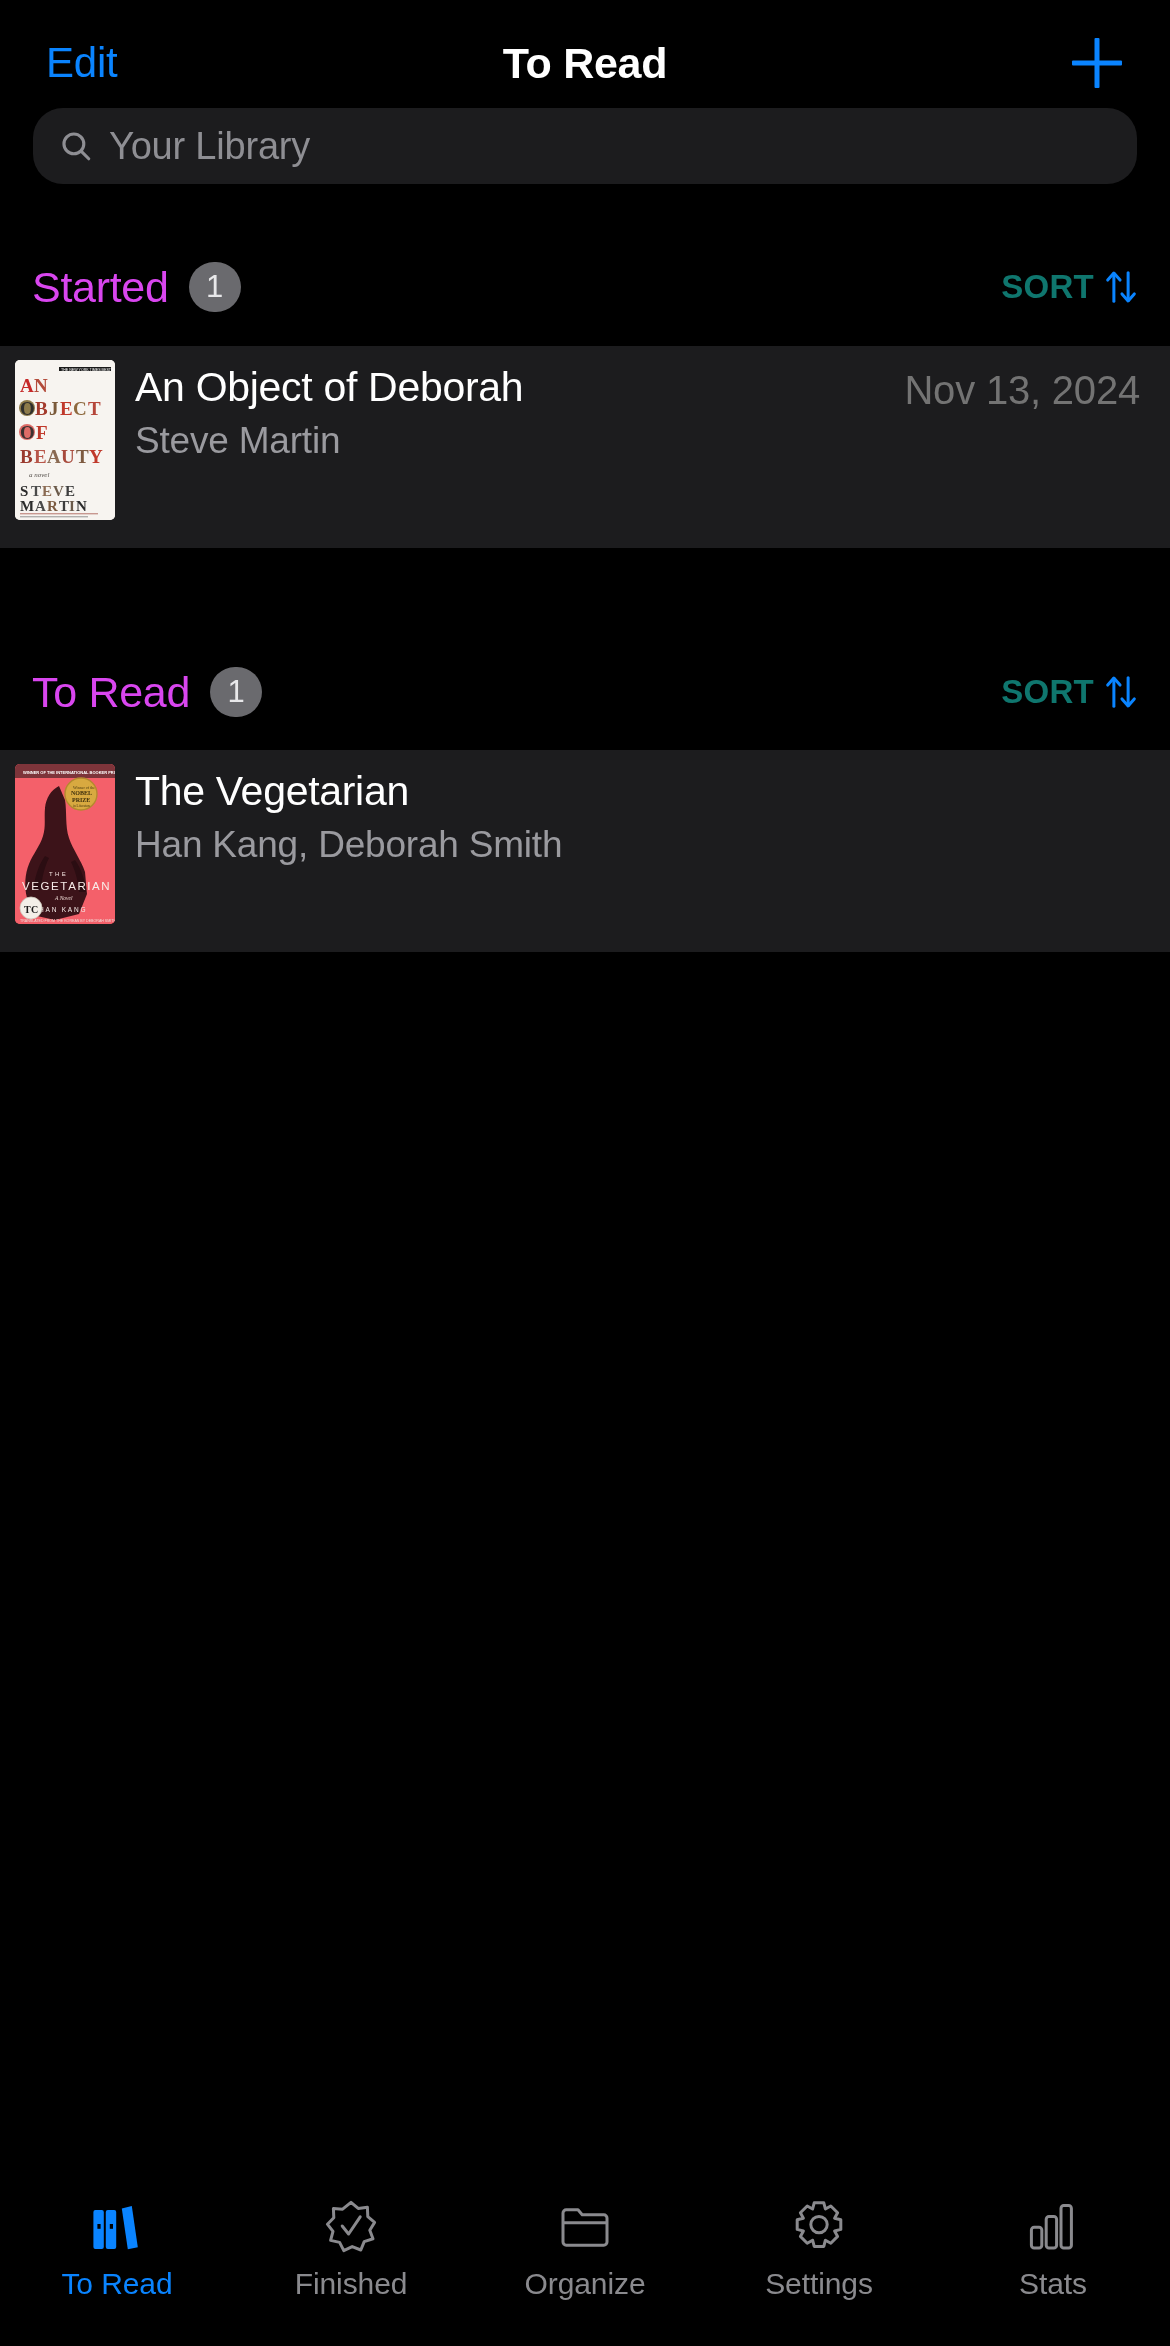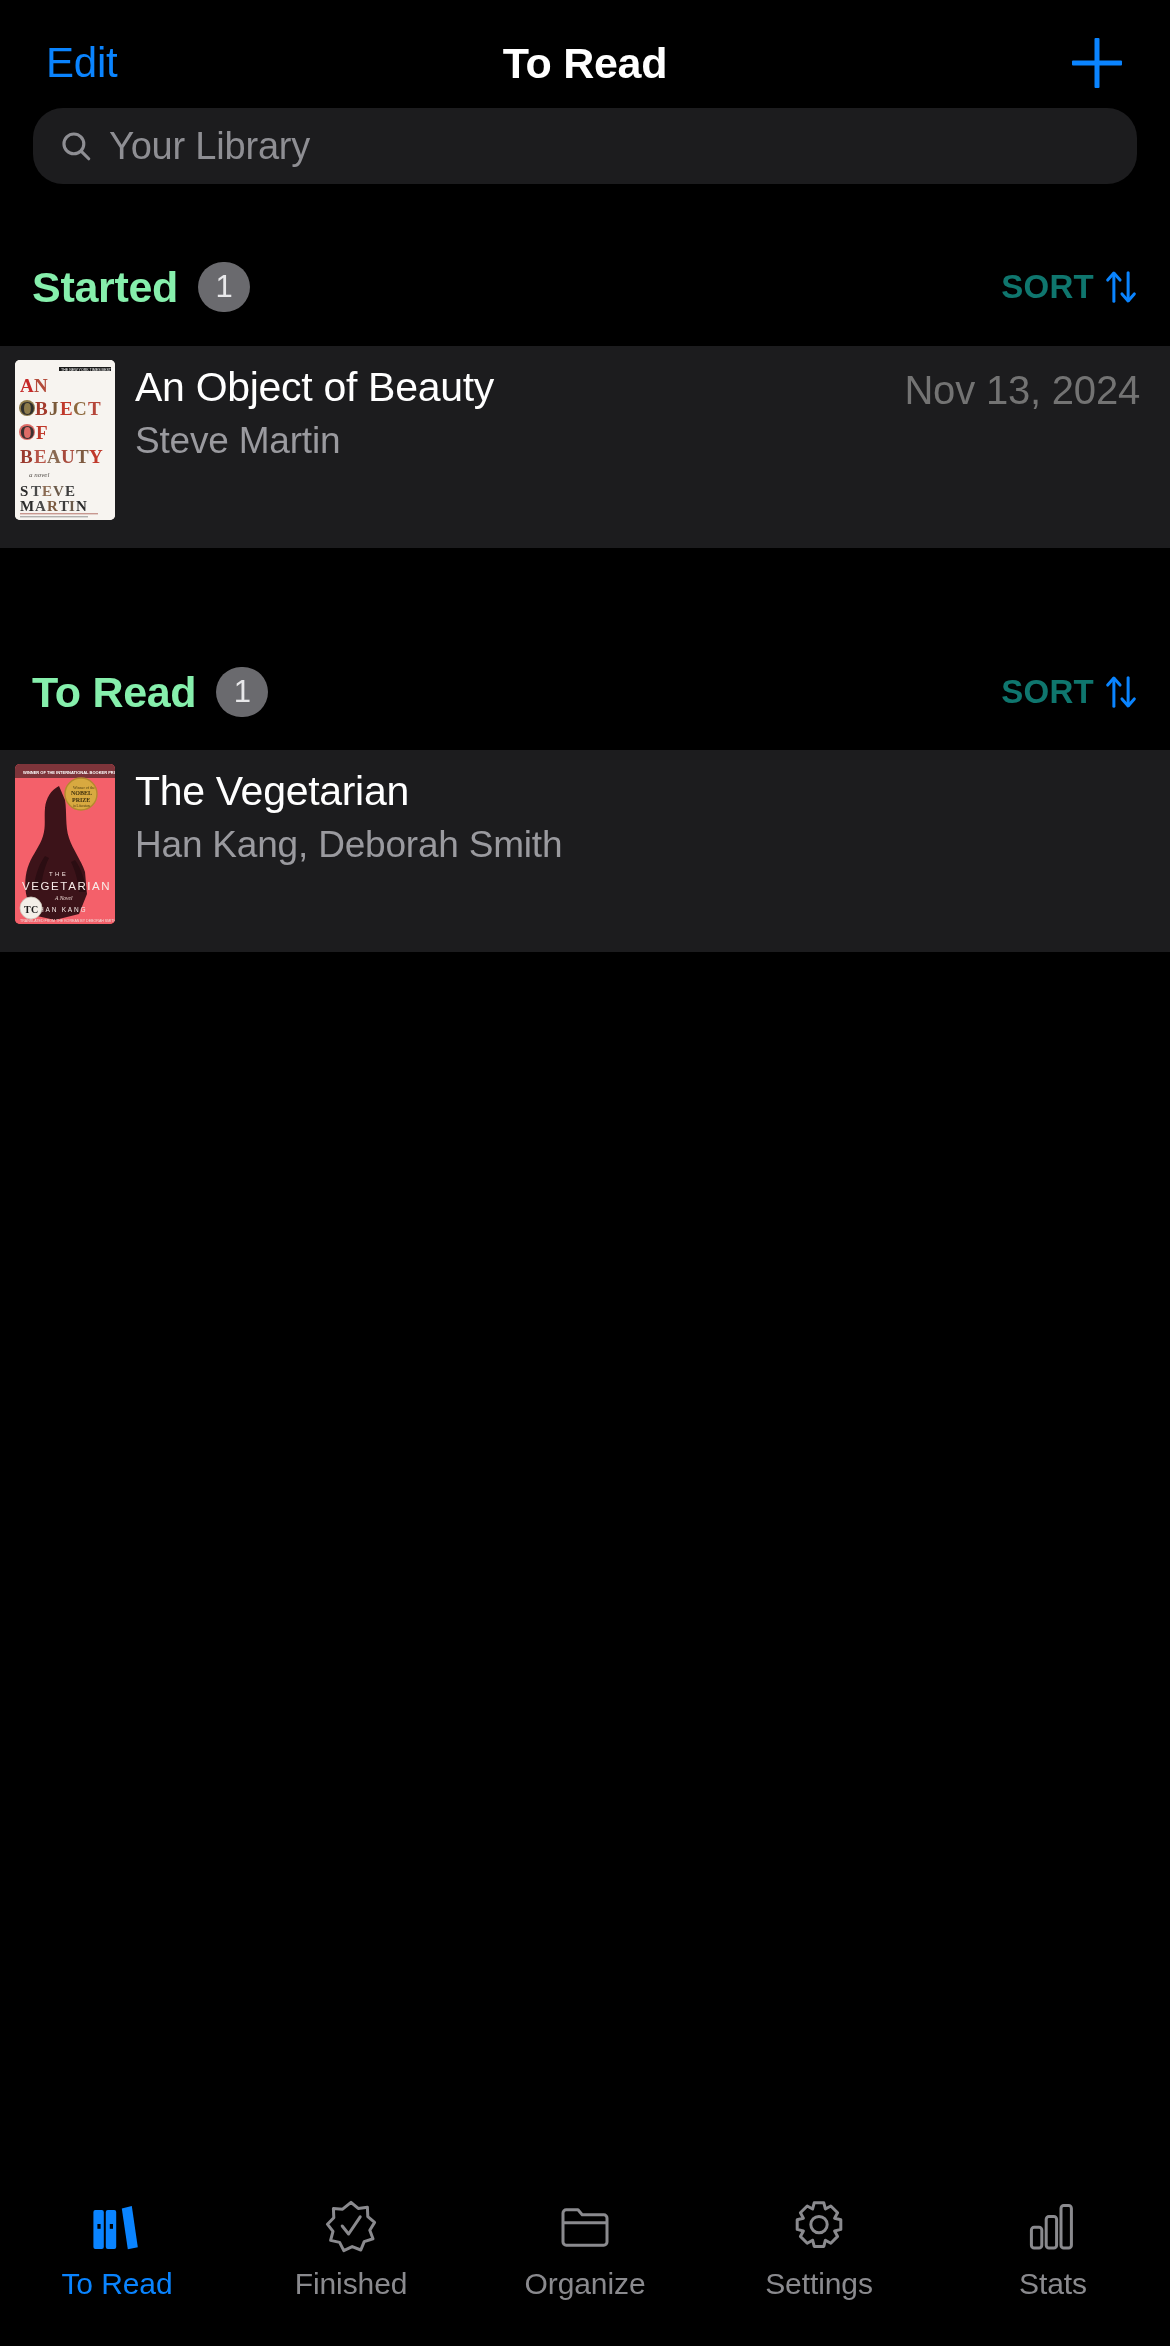--- a/index.html
+++ b/index.html
@@ -97,9 +97,9 @@
   .section-header.first { height: 118px; margin-top: 24px; }
   .sh-left { display: flex; align-items: center; gap: 20px; }
   .sh-title {
-    color: #86efac;
+    color: #d946ef;
     font-size: 43px;
-    font-weight: bold;
+    font-weight: normal;
     letter-spacing: -0.3px;
   }
   .sh-badge {

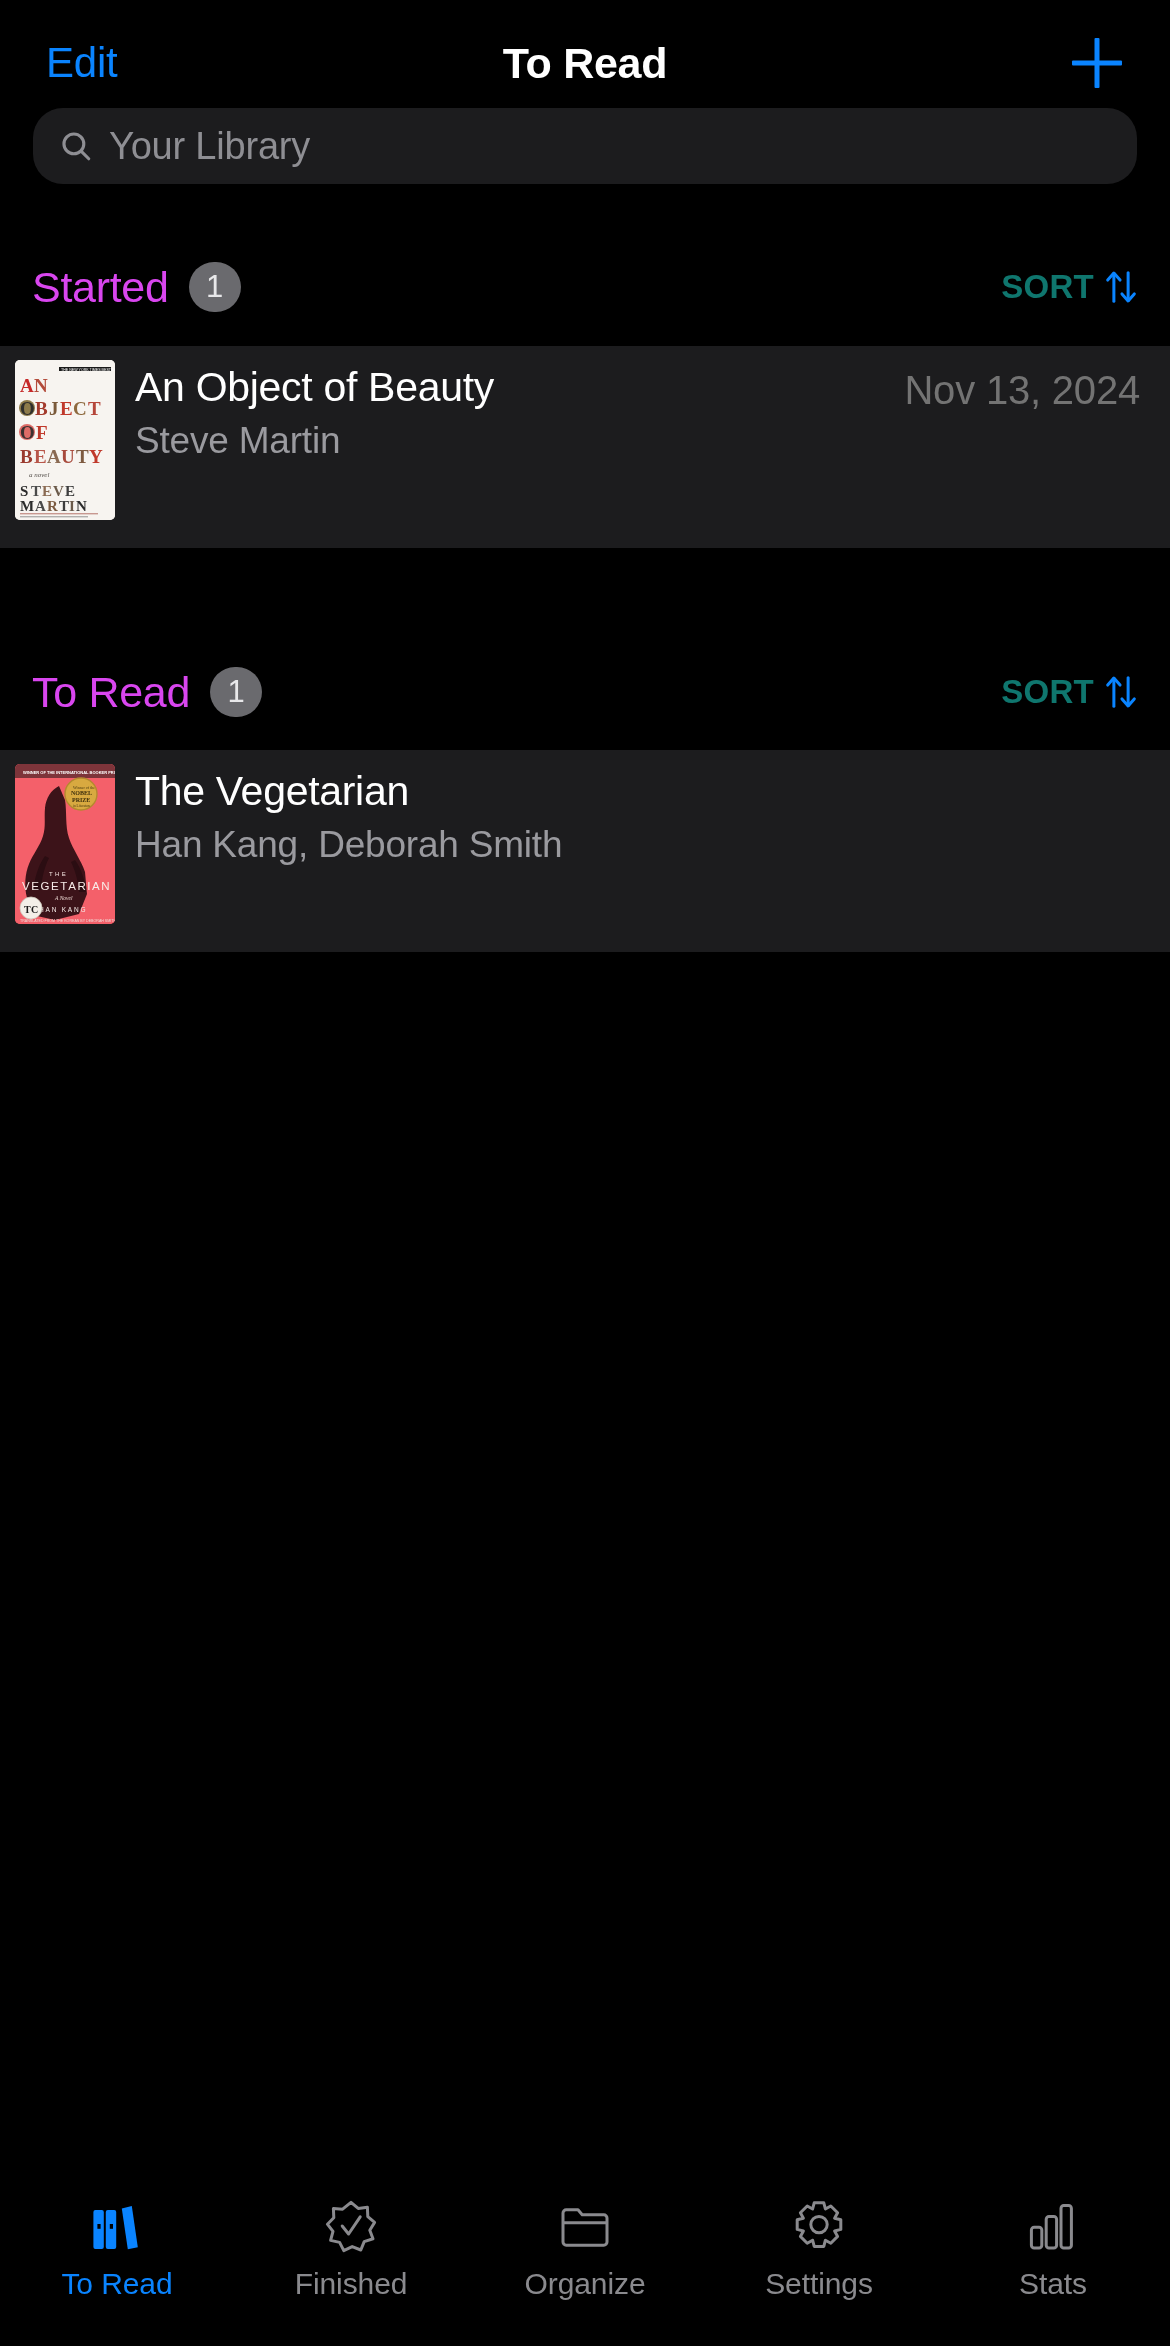--- a/index.html
+++ b/index.html
@@ -289,7 +289,7 @@
       </svg>
     </div>
     <div class="book-meta">
-      <div class="book-title">An Object of Beauty</div>
+      <div class="book-title">An Object of Deborah</div>
       <div class="book-author">Steve Martin</div>
     </div>
     <div class="book-date">Nov 13, 2024</div>

